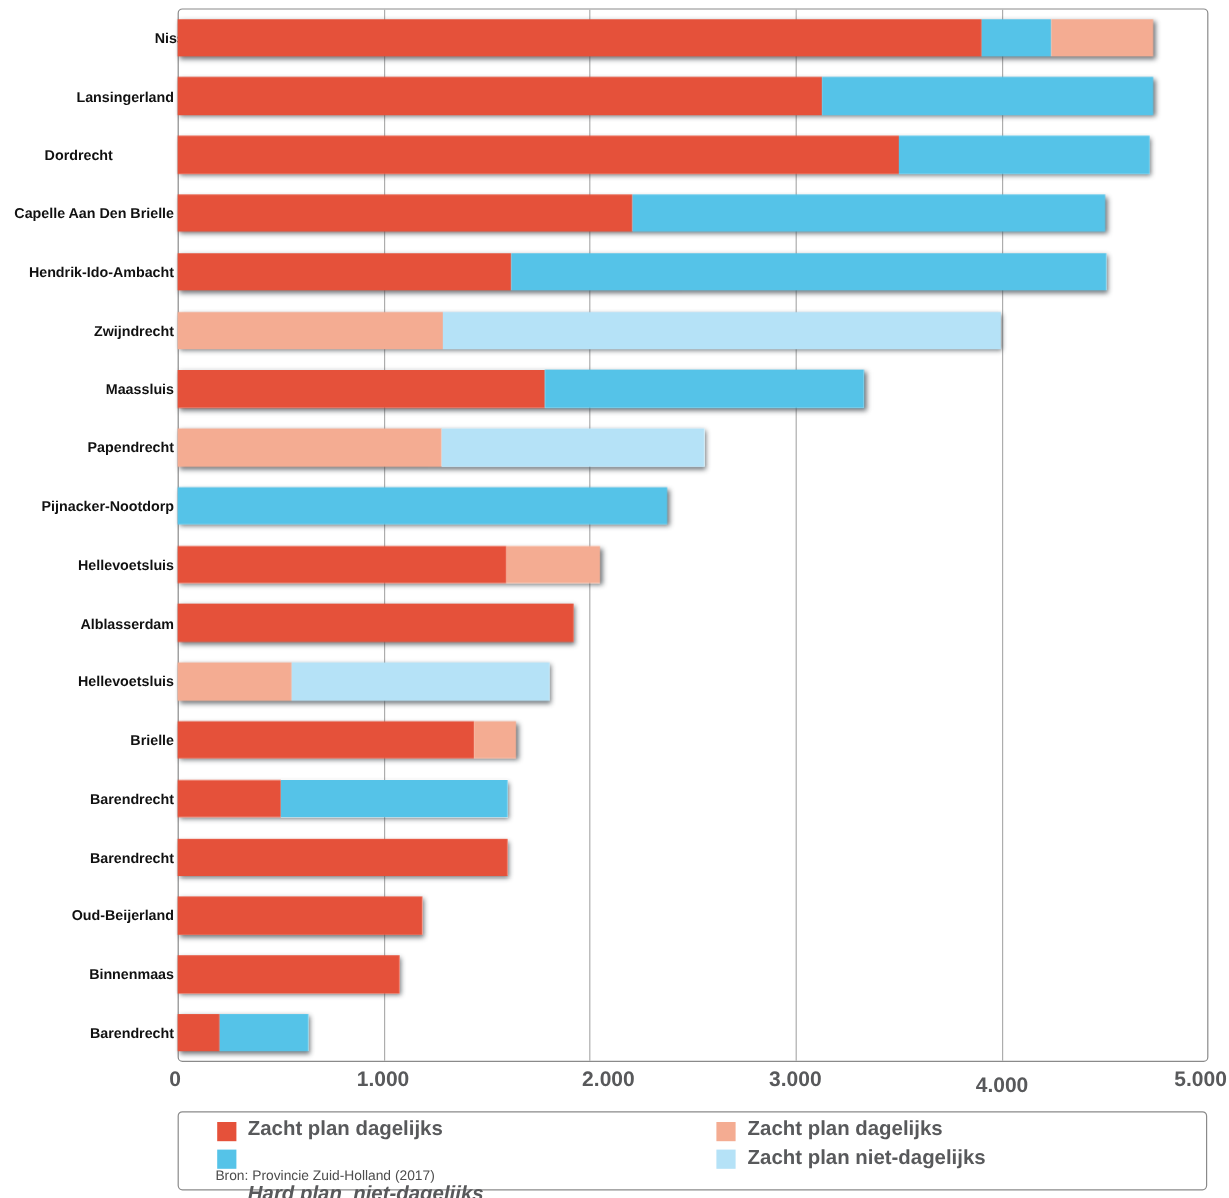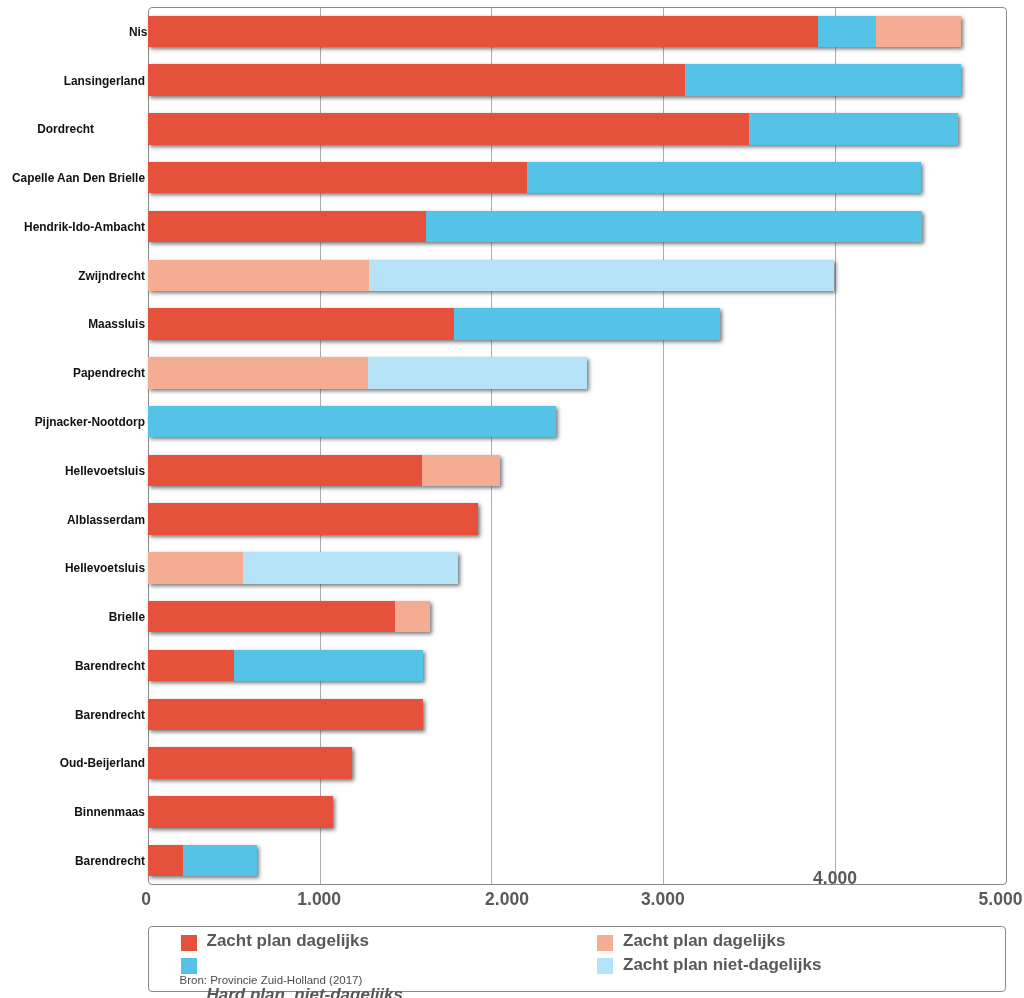--- a/index.html
+++ b/index.html
@@ -140,7 +140,7 @@
       <div class="axlabel" style="left: 259.2px; width: 120px; top: 890.5px;">1.000</div>
       <div class="axlabel" style="left: 447px; width: 120px; top: 890.5px;">2.000</div>
       <div class="axlabel" style="left: 602.8px; width: 120px; top: 890.5px;">3.000</div>
-      <div class="axlabel" style="left: 775px; width: 120px; top: 870px;">4.000</div>
+      <div class="axlabel" style="left: 775px; width: 120px; top: 896px;">4.000</div>
       <div class="axlabel" style="left: 940.5px; width: 120px; top: 890.5px;">5.000</div>
     </div>
   <div id="legend">

